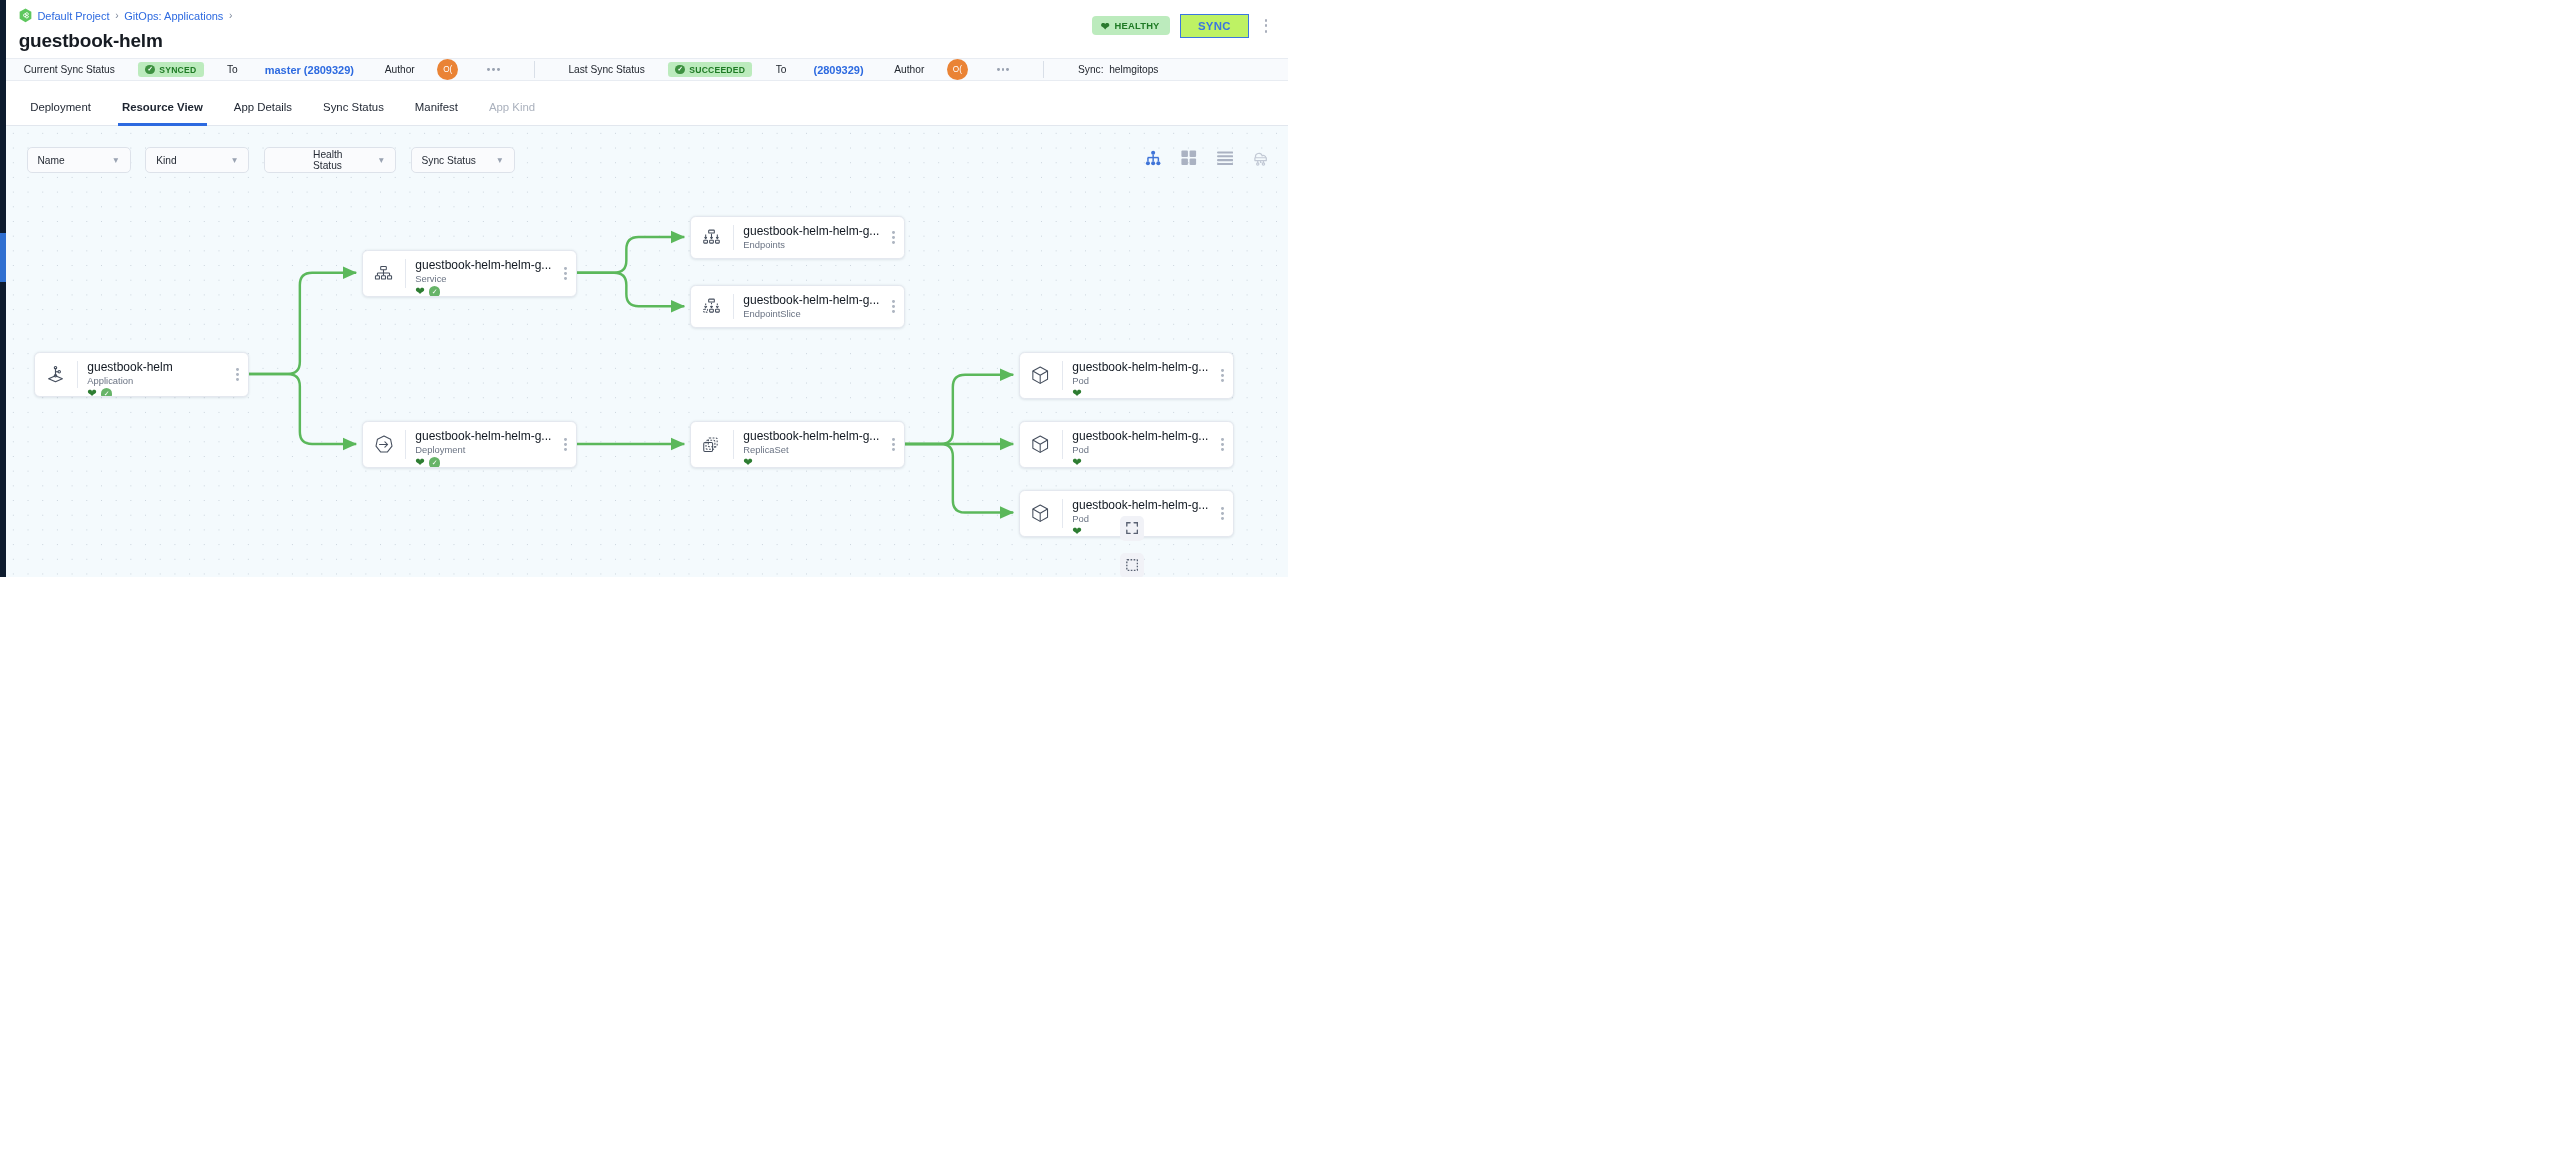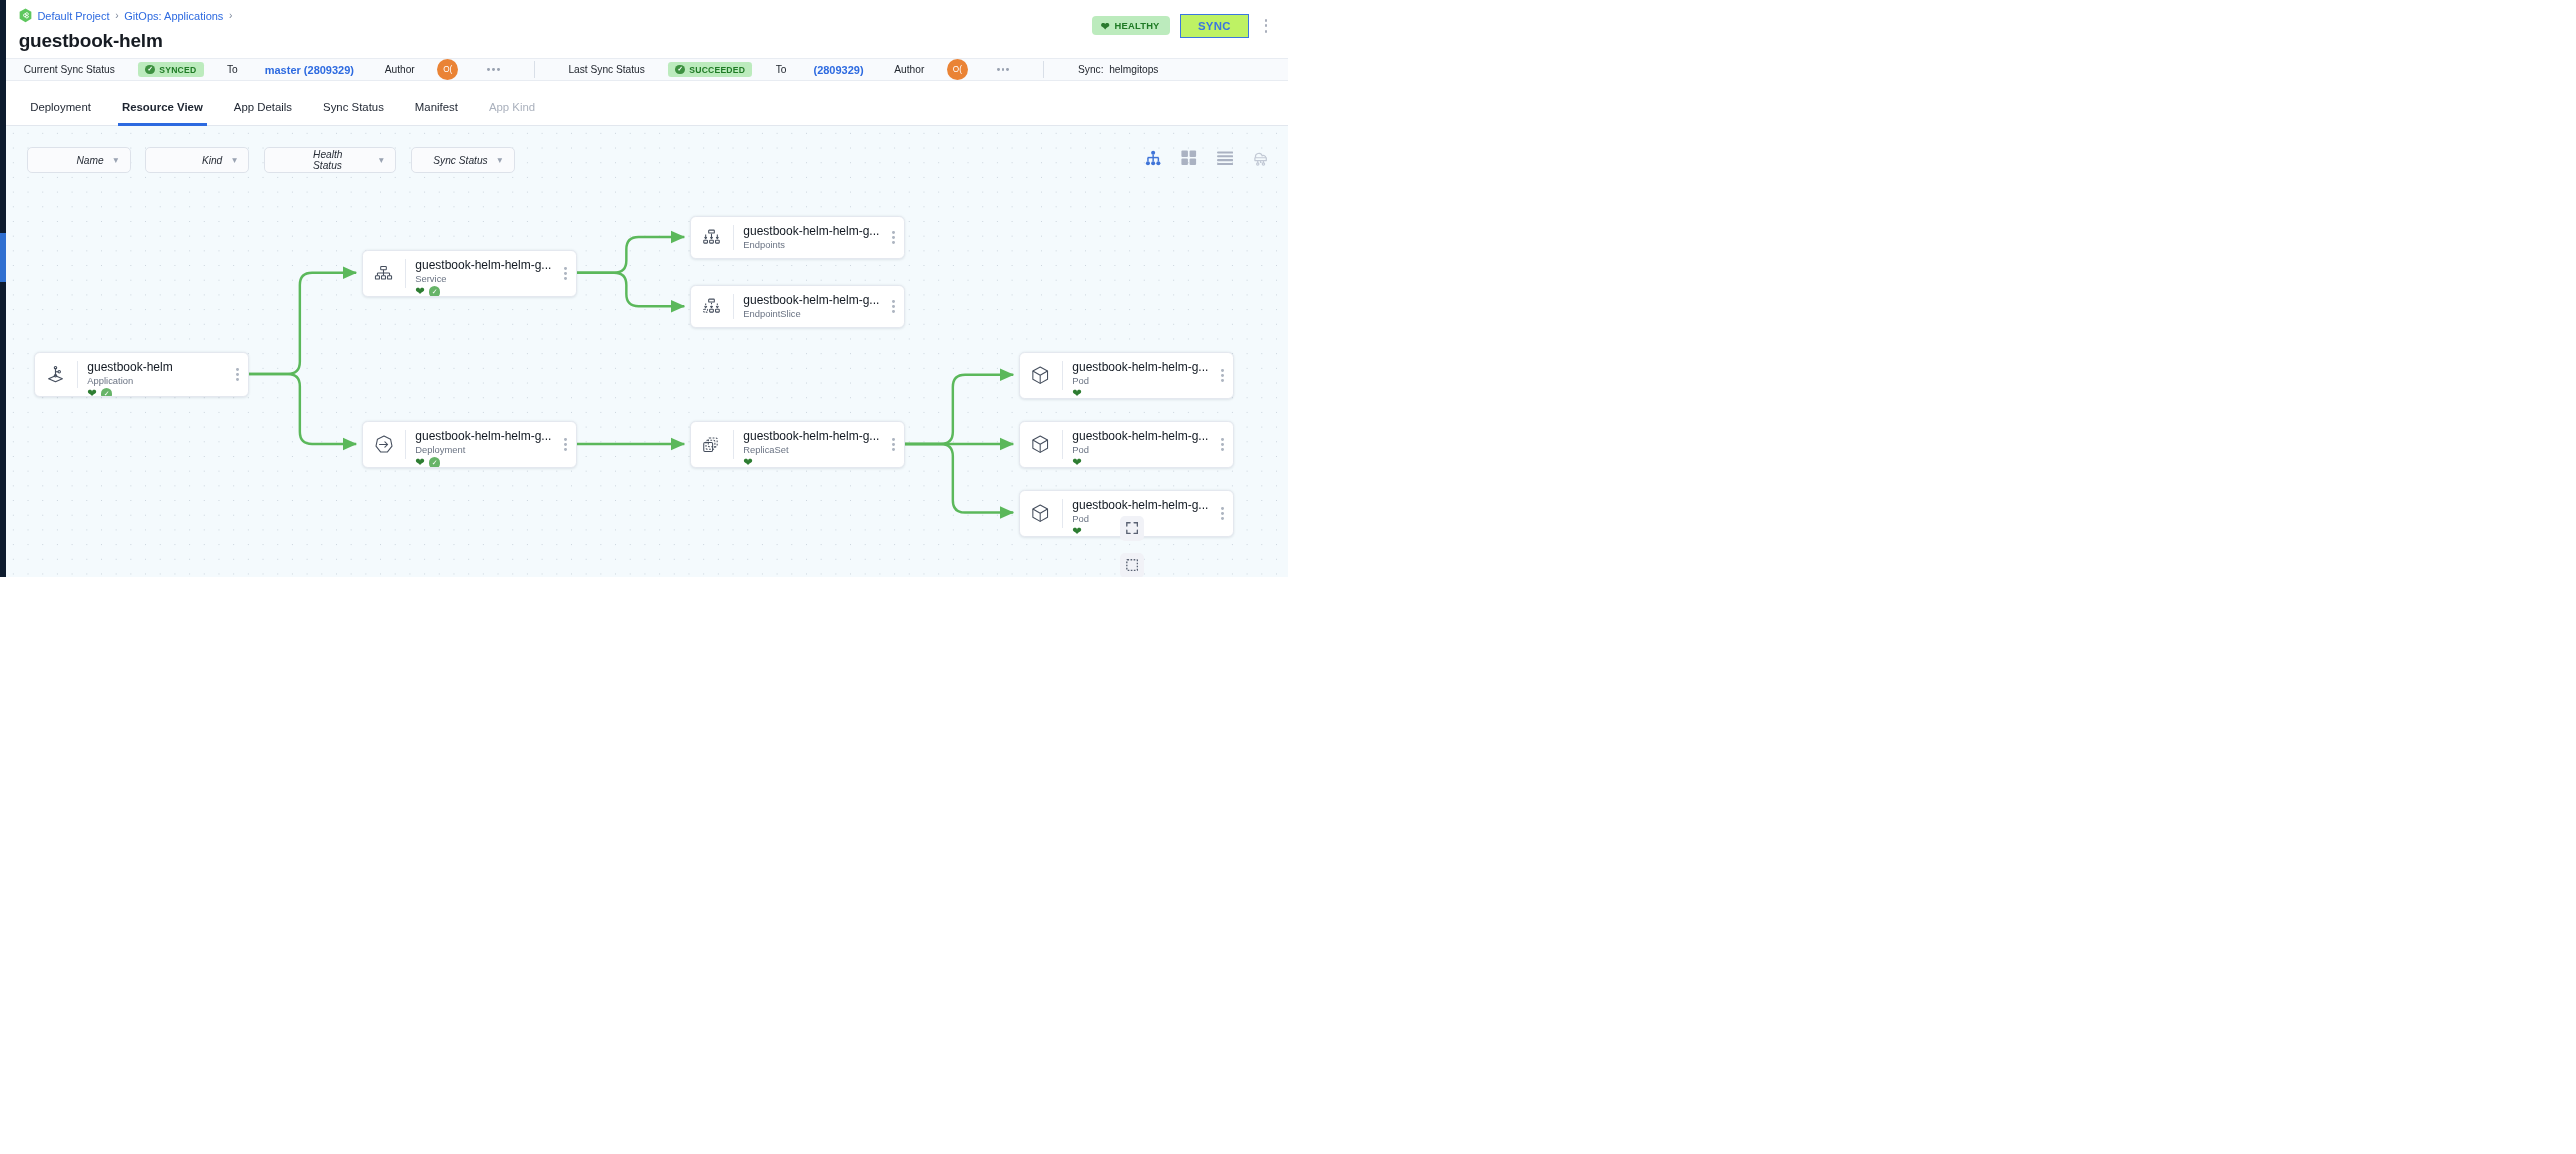--- a/index.html
+++ b/index.html
@@ -129,8 +129,8 @@
   }
   .filter {
     background: #fafbfd; border: 0.8px solid #dde2ea; border-radius: 4.9px;
-    height: 26px; display: flex; align-items: center; justify-content: flex-end;
-    padding: 0 9.8px; font-size: 10.2px; color: #262c36; cursor: pointer; gap: 8.2px; font-style: italic;
+    height: 26px; display: flex; align-items: center; justify-content: space-between;
+    padding: 0 9.8px; font-size: 10.2px; color: #262c36; cursor: pointer; gap: 8.2px;
   }
   .filter .chev { color: #9aa3b2; font-size: 8.2px; }
   .filter.w1 { width: 104px; } .filter.w2 { width: 104px; }

